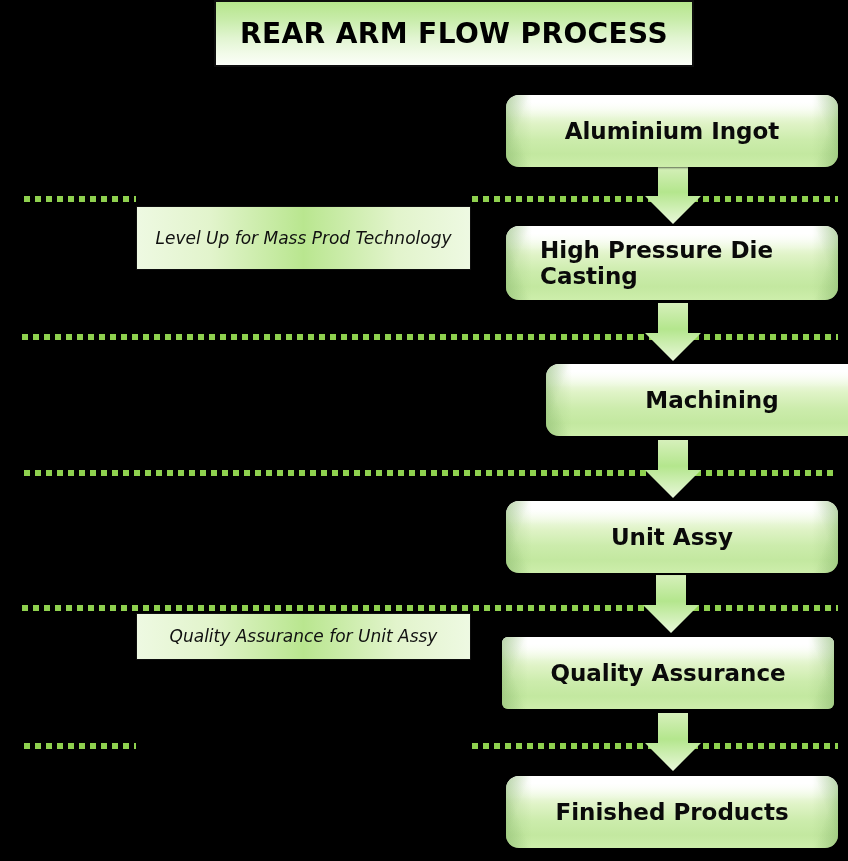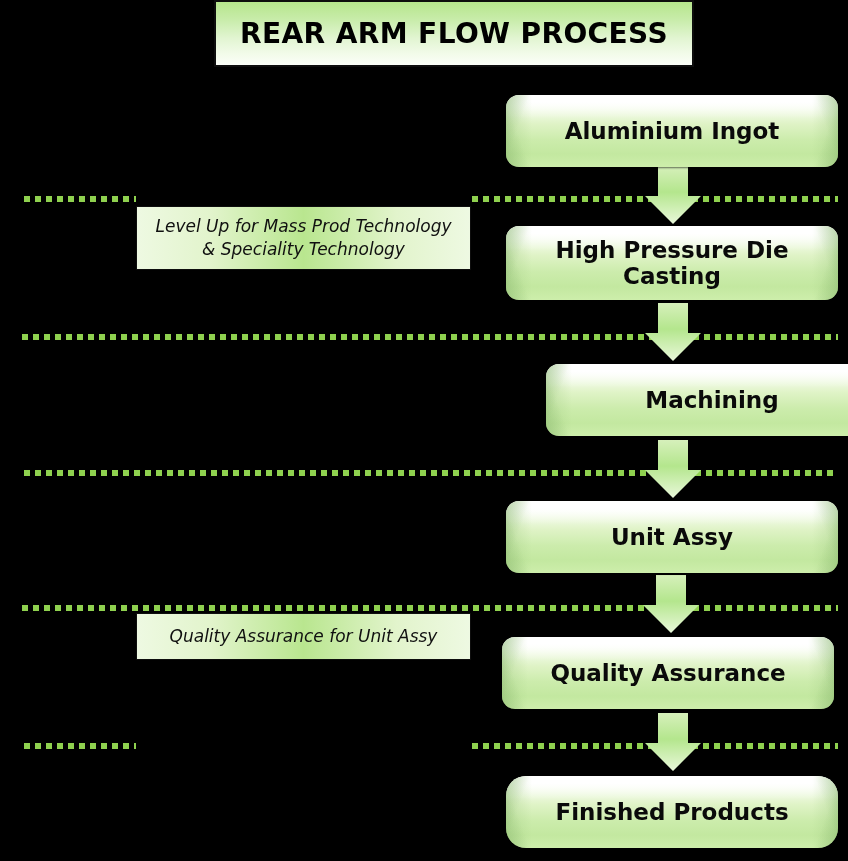--- a/index.html
+++ b/index.html
@@ -125,7 +125,7 @@
     display: flex;
     align-items: center;
     justify-content: center;
-    text-align: center;
+    text-align: left;
     font-size: 23px;
     font-weight: bold;
     color: #0a0a0a;

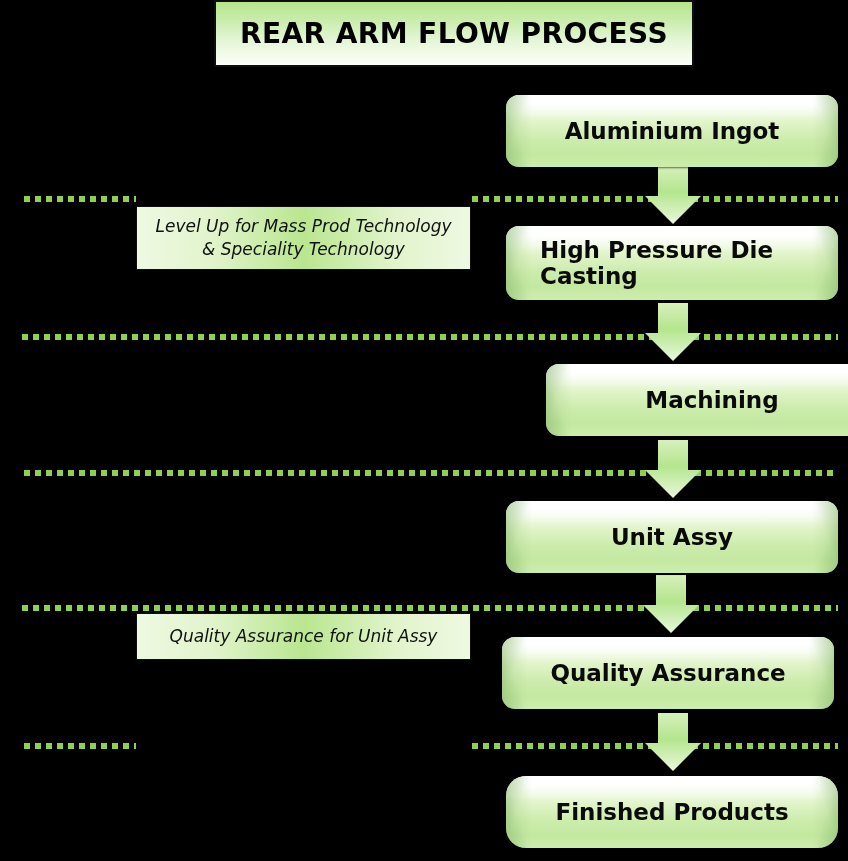--- a/index.html
+++ b/index.html
@@ -291,7 +291,6 @@
   <div class="note-box" style="left:136px; top:168px; width:335px; height:64px;margin-top:38px;">
     <div class="note-text">
       <span>Level Up for Mass Prod Technology</span><br>
-      <span>&amp; Speciality Technology</span>
     </div>
   </div>
 

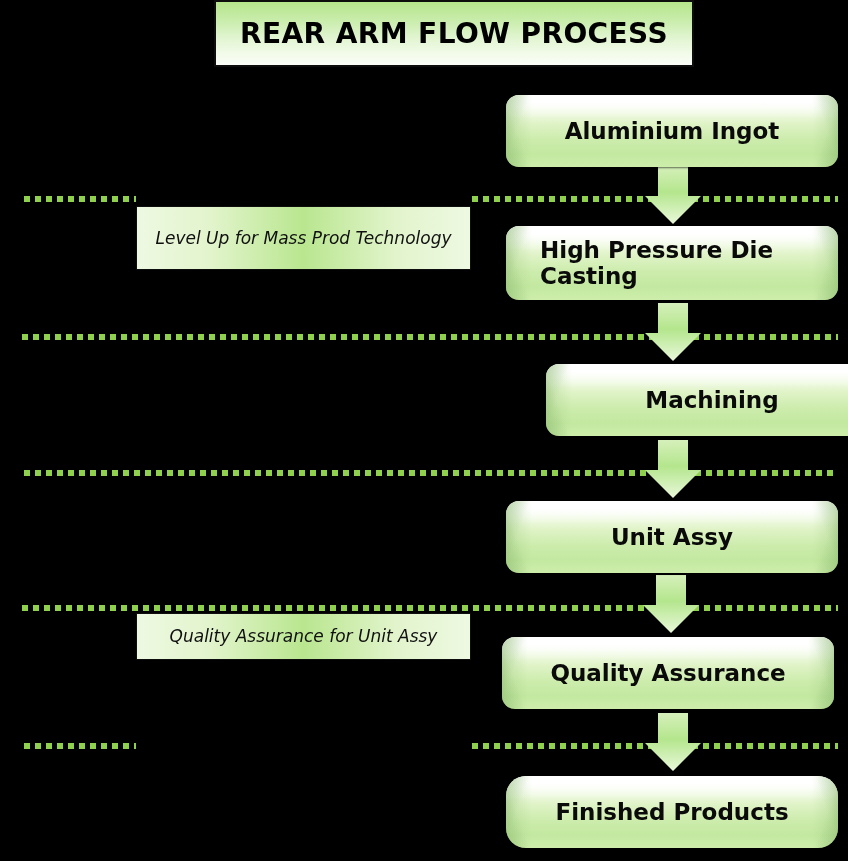--- a/index.html
+++ b/index.html
@@ -274,7 +274,7 @@
     <div class="proc-label">Unit Assy</div>
   </div>
 
-  <div class="proc-box" style="left:502px; top:637px;">
+  <div class="proc-box" style="left:502px; top:637px;border-radius:6px;">
     <div class="gloss"></div>
     <div class="bevel-left"></div>
     <div class="bevel-right"></div>

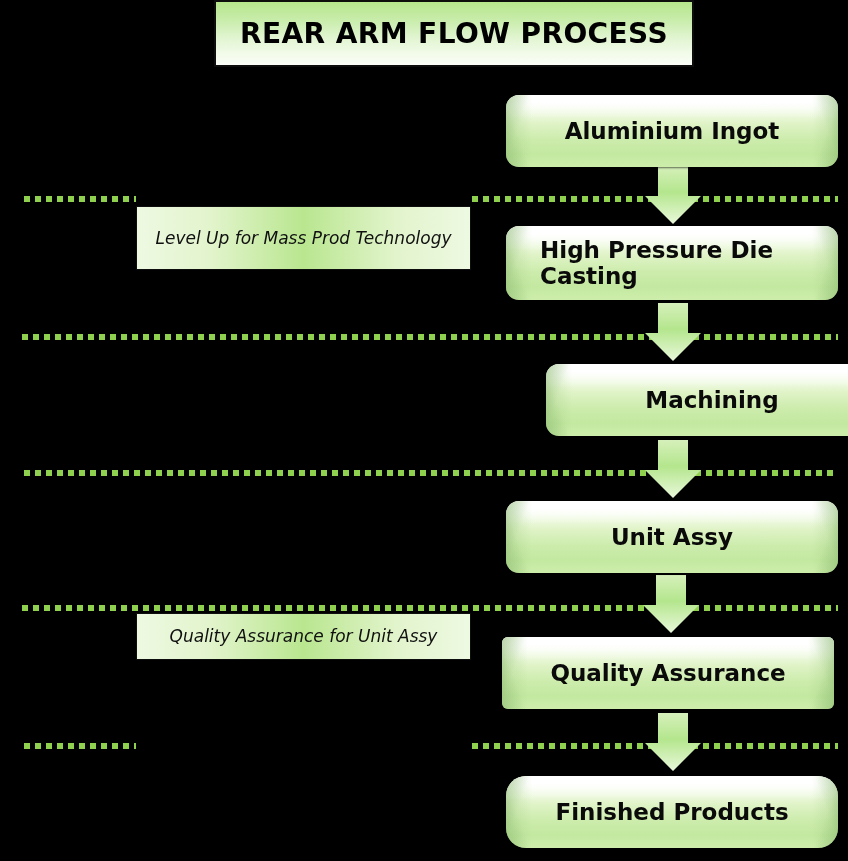--- a/index.html
+++ b/index.html
@@ -281,7 +281,7 @@
     <div class="proc-label">Quality Assurance</div>
   </div>
 
-  <div class="proc-box" style="left:506px; top:776px;border-radius:20px;">
+  <div class="proc-box" style="left:506px; top:776px;">
     <div class="gloss"></div>
     <div class="bevel-left"></div>
     <div class="bevel-right"></div>

